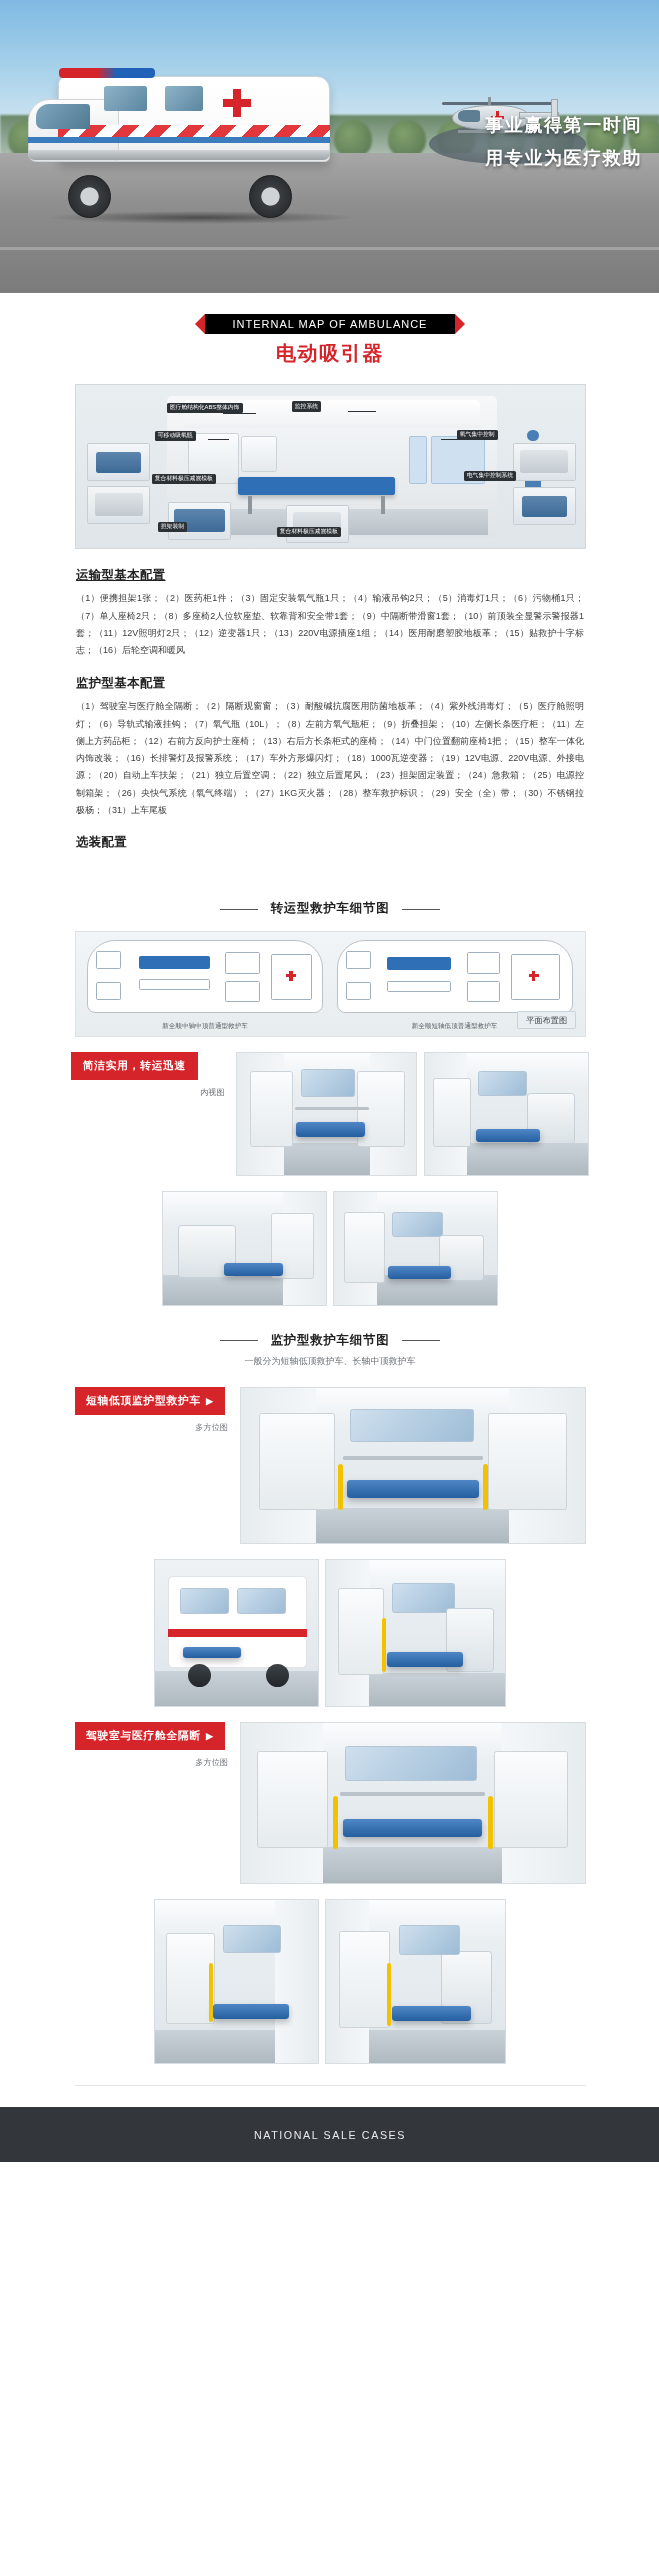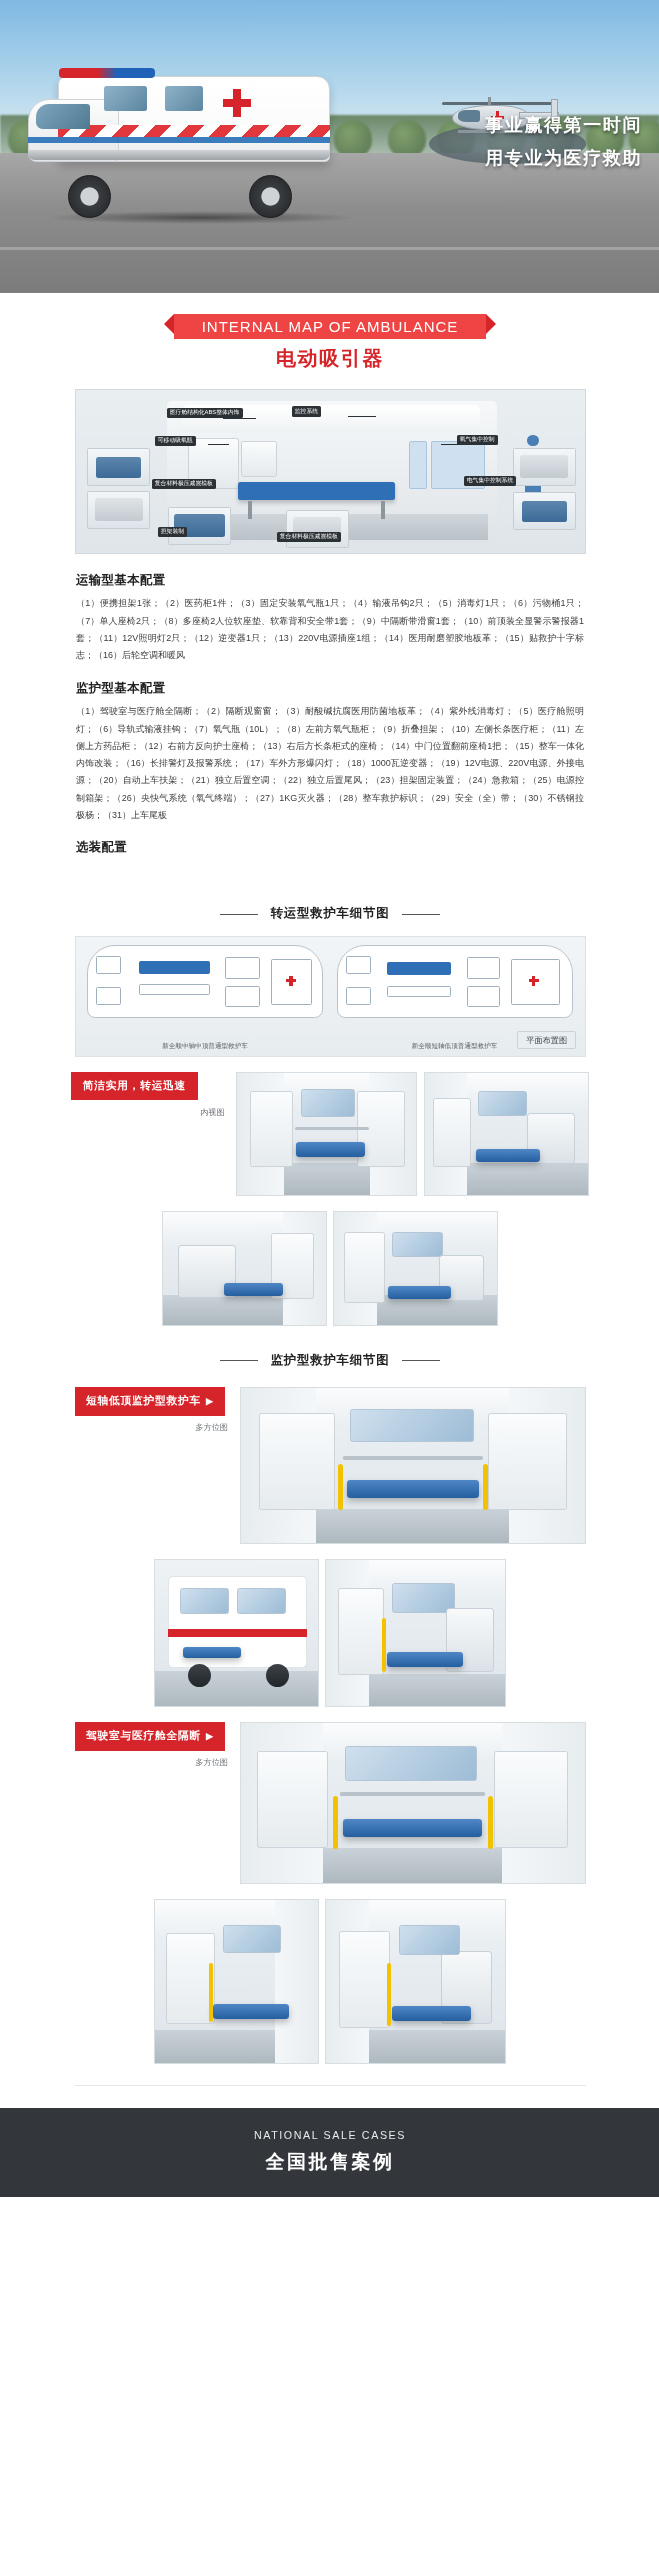--- a/index.html
+++ b/index.html
@@ -177,9 +177,9 @@
   }
   .ribbon {
     display:inline-block;
-    background:#ef4444;
+    background:#000000;
     color:#fff;
-    font-size:15px;
+    font-size:11px;
     letter-spacing:1px;
     padding:4.1px 28px 3.3px;
     position:relative;

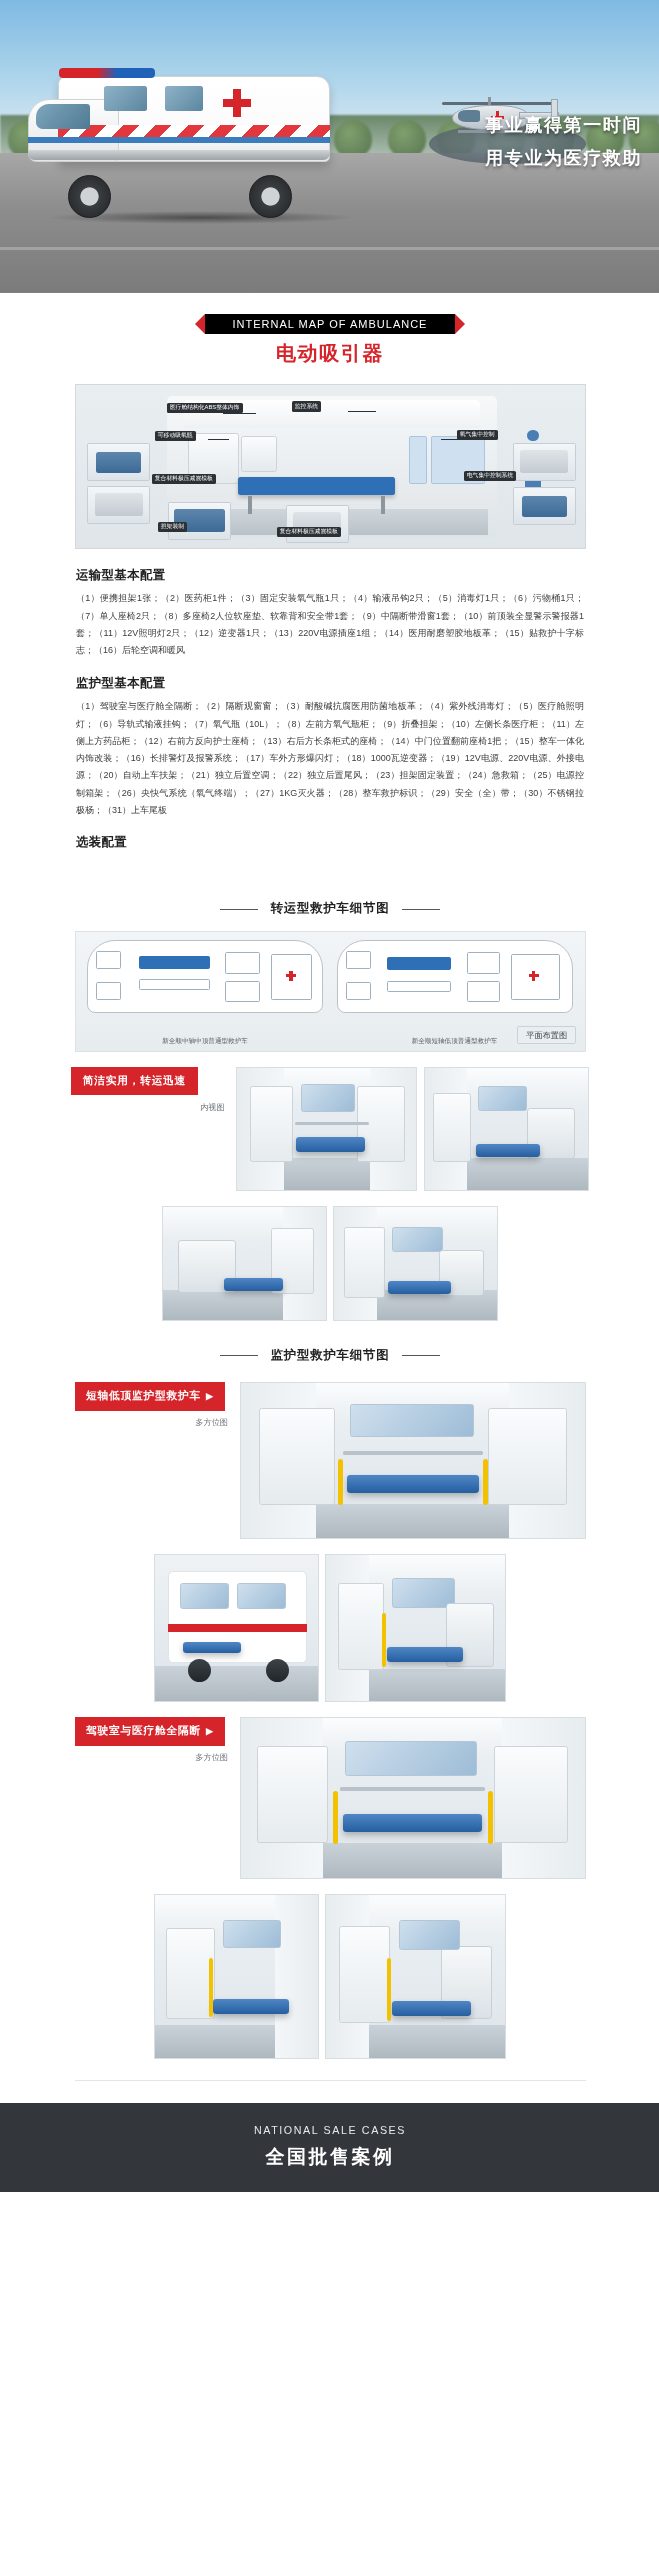--- a/index.html
+++ b/index.html
@@ -268,7 +268,7 @@
     font-size:12.4px; font-weight:bold; color:#222; margin:15px 0 6.6px;
     letter-spacing:0.4px;
   }
-  .spec-h:first-child { margin-top:3.3px; }
+  .spec-h:first-child { margin-top:3.3px;text-decoration:underline; }
   .spec-p {
     font-size:9px; line-height:17.3px; color:#3c3c3c; text-align:justify;
     margin:0;

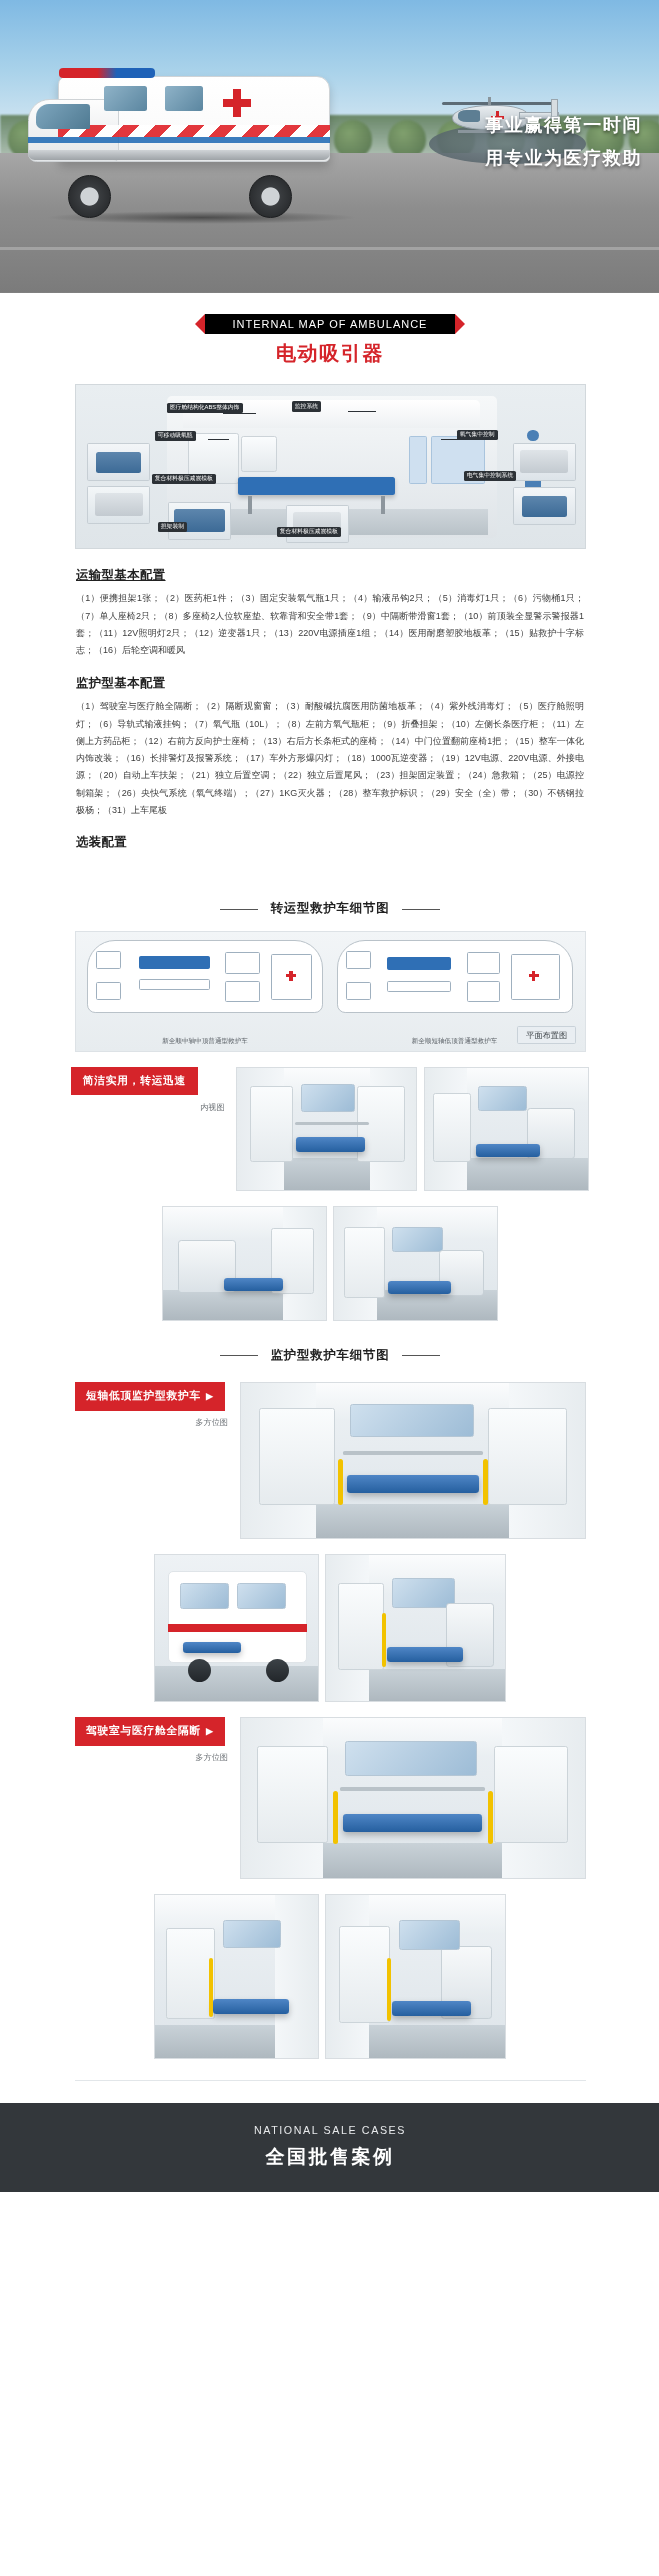--- a/index.html
+++ b/index.html
@@ -298,7 +298,7 @@
   
   .plan-wrap { width:660px; display:flex; justify-content:center; padding:10px 0 0; }
   .plan {
-    position:relative; width:511px; height:121px;
+    position:relative; width:511px; height:106px;
     background:linear-gradient(to bottom,#f2f5f7,#e7ecef);
     border:0.8px solid #dde2e6;
   }

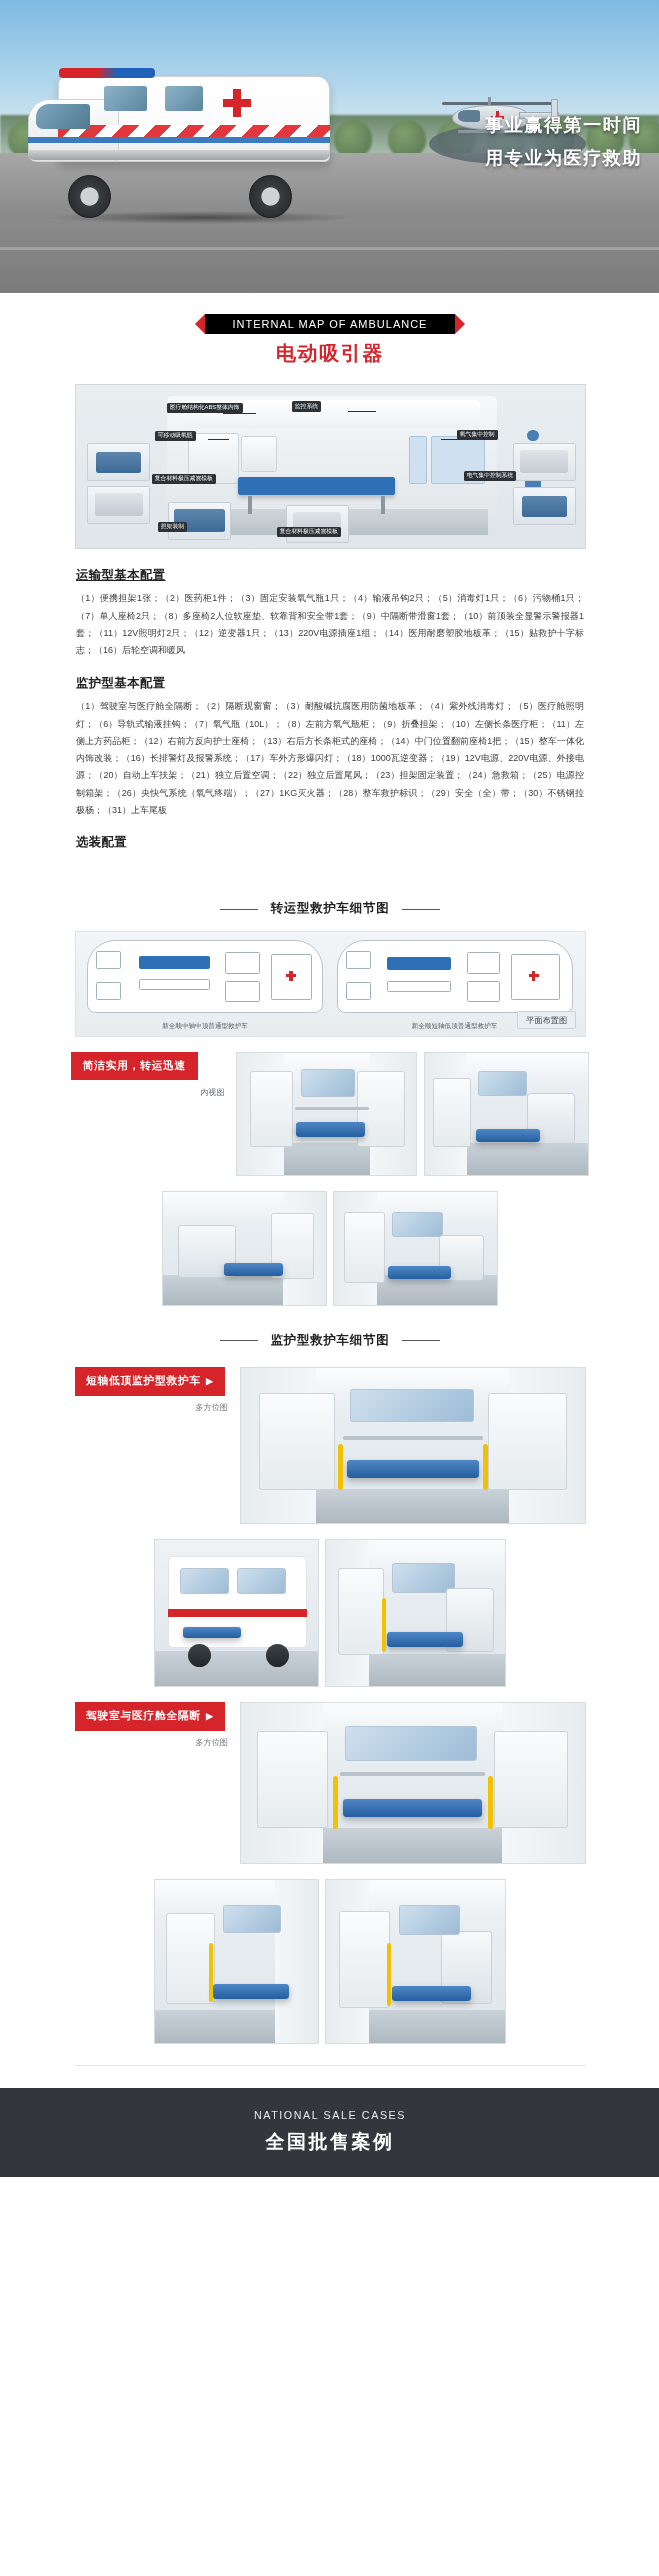--- a/index.html
+++ b/index.html
@@ -592,6 +592,7 @@
 
   <div class="sub-head">
     <div class="main">监护型救护车细节图</div>
+    <div class="sub">一般分为短轴低顶救护车、长轴中顶救护车</div>
   </div>
 
   <div class="row">

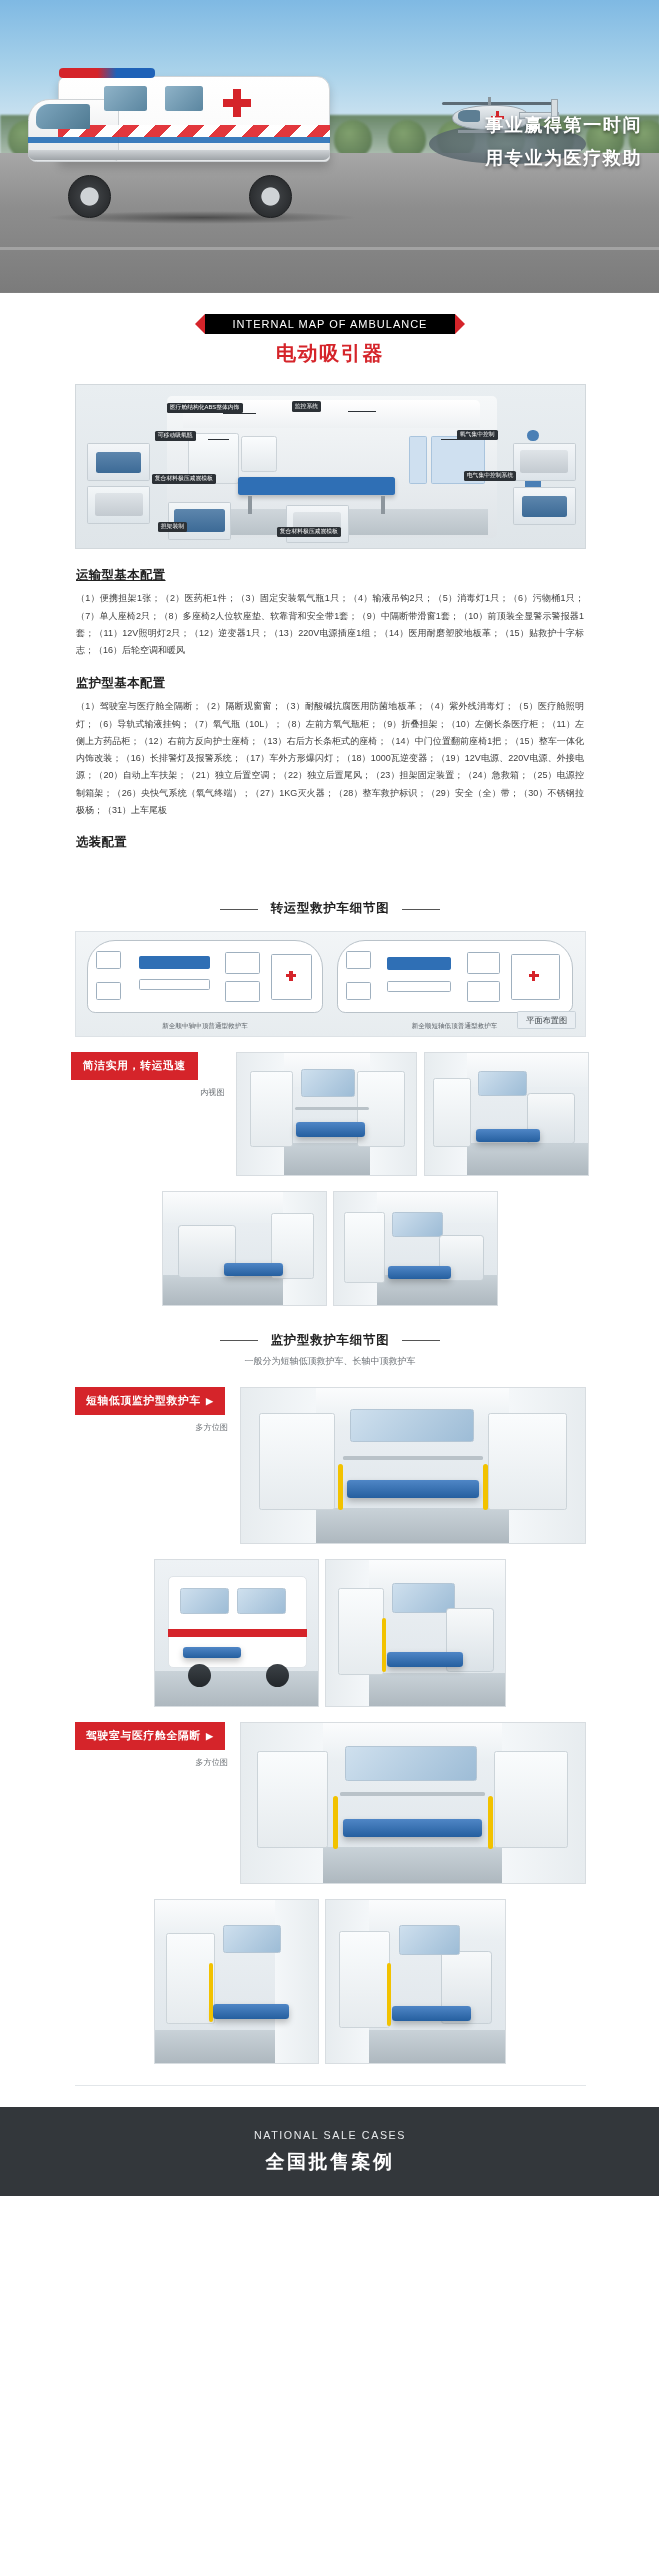--- a/index.html
+++ b/index.html
@@ -688,7 +688,6 @@
 
   <div class="footer-band">
     <div class="band-en">NATIONAL SALE CASES</div>
-    <div class="band-cn">全国批售案例</div>
   </div>
 
 </div>

